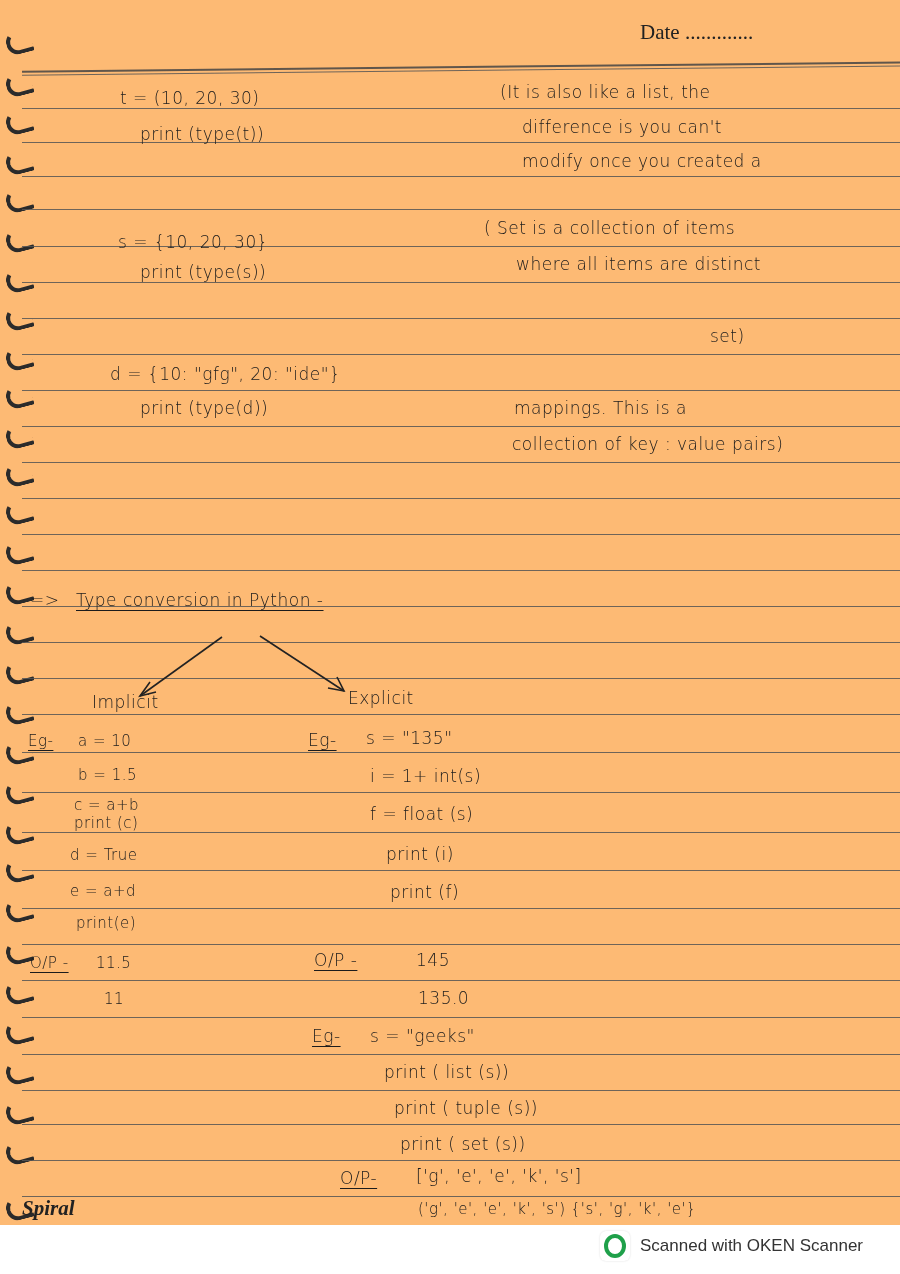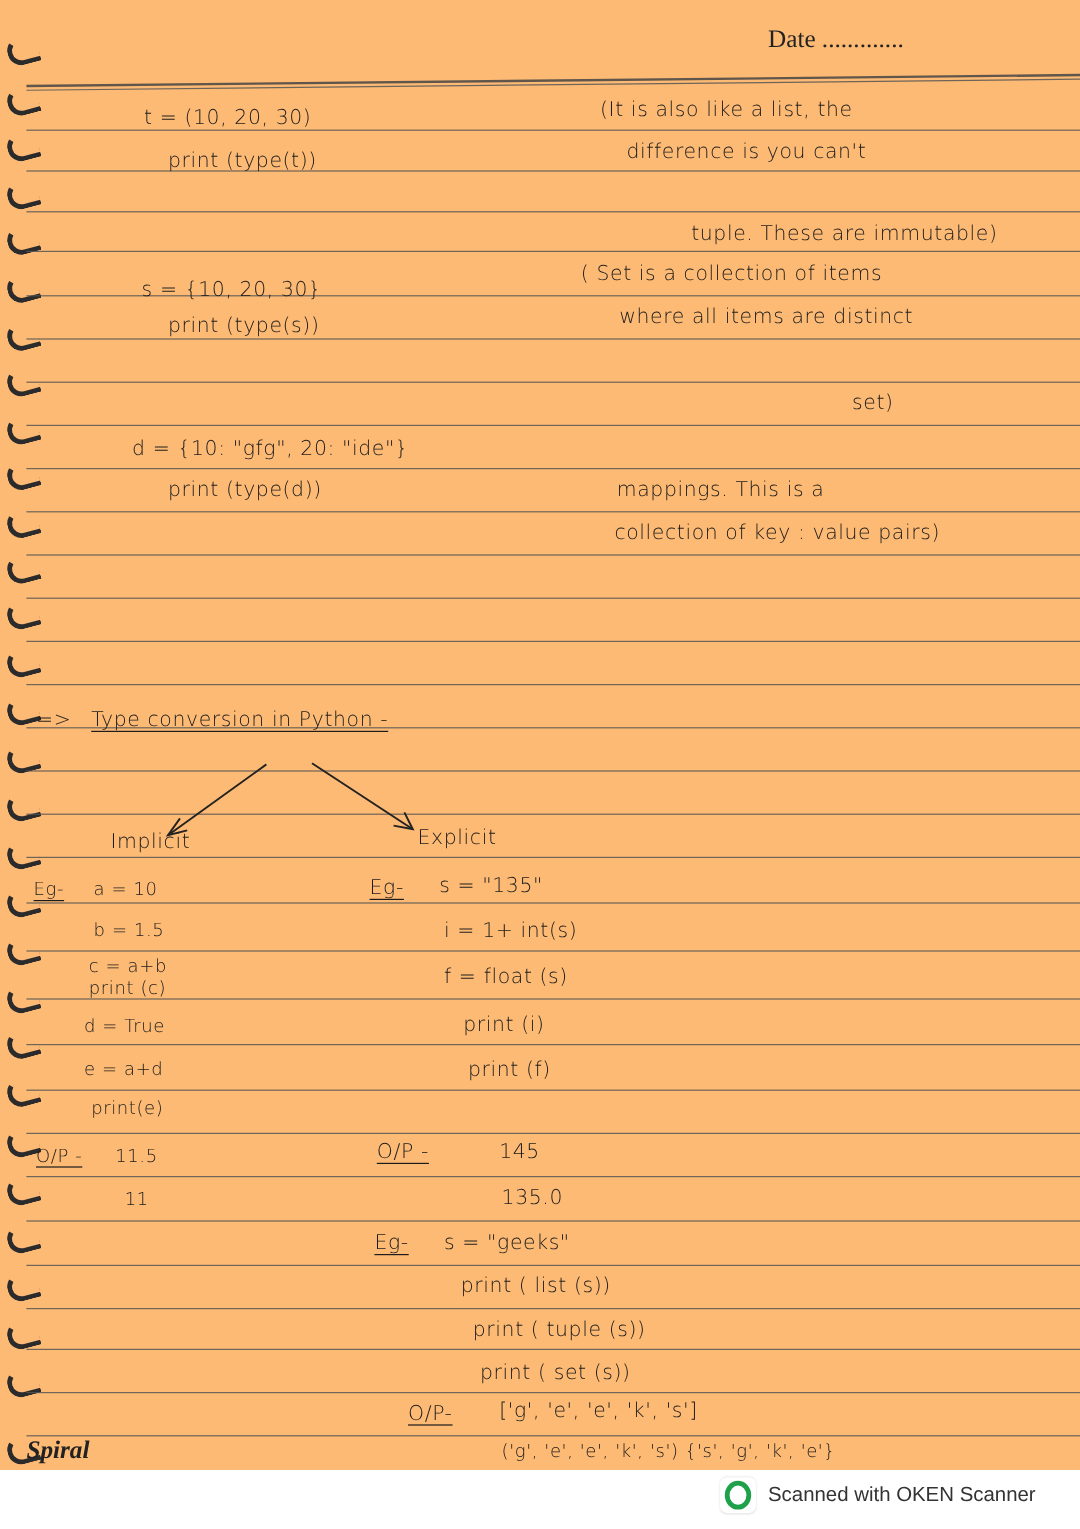--- a/index.html
+++ b/index.html
@@ -135,6 +135,7 @@
   <div class="hw" style="left:140px; top:124px">print (type(t))</div>
   <div class="hw" style="left:500px; top:82px">(It is also like a list, the</div>
   <div class="hw" style="left:522px; top:117px">difference is you can't</div>
+  <div class="hw" style="left:522px; top:151px">modify once you created a</div>
   <div class="hw" style="left:576px; top:185px">tuple. These are immutable)</div>
 
   <div class="hw" style="left:118px; top:232px">s = {10, 20, 30}</div>

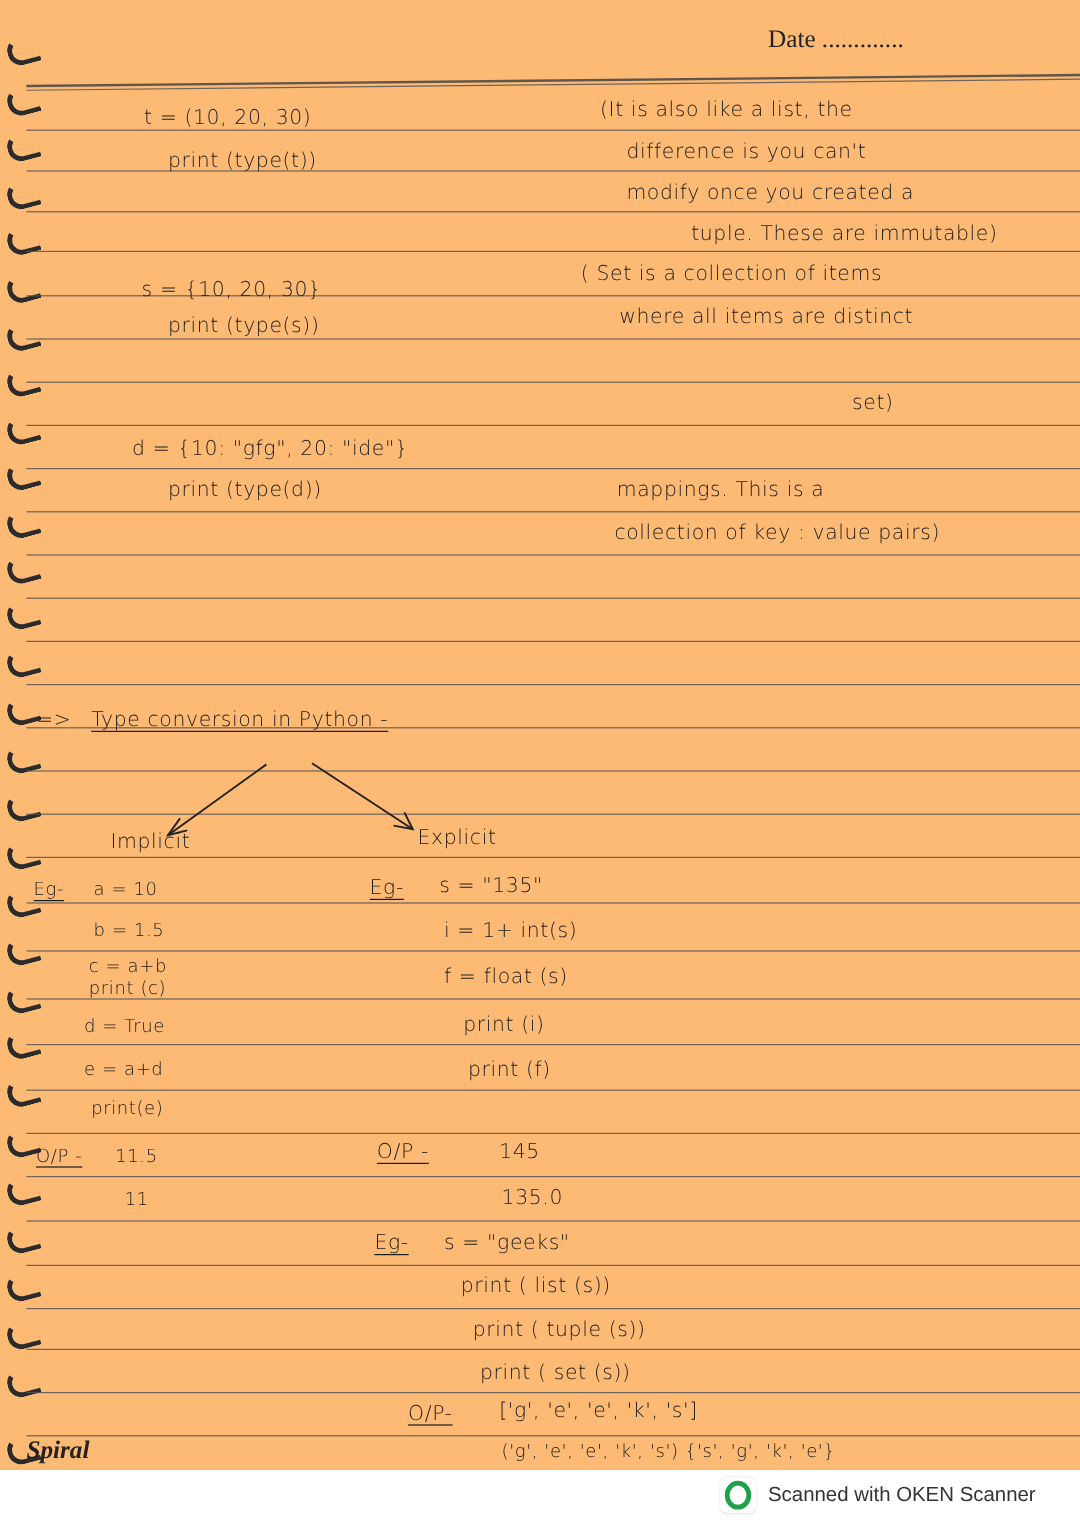--- a/index.html
+++ b/index.html
@@ -136,7 +136,6 @@
   <div class="hw" style="left:500px; top:82px">(It is also like a list, the</div>
   <div class="hw" style="left:522px; top:117px">difference is you can't</div>
   <div class="hw" style="left:522px; top:151px">modify once you created a</div>
-  <div class="hw" style="left:576px; top:185px">tuple. These are immutable)</div>
 
   <div class="hw" style="left:118px; top:232px">s = {10, 20, 30}</div>
   <div class="hw" style="left:140px; top:262px">print (type(s))</div>

